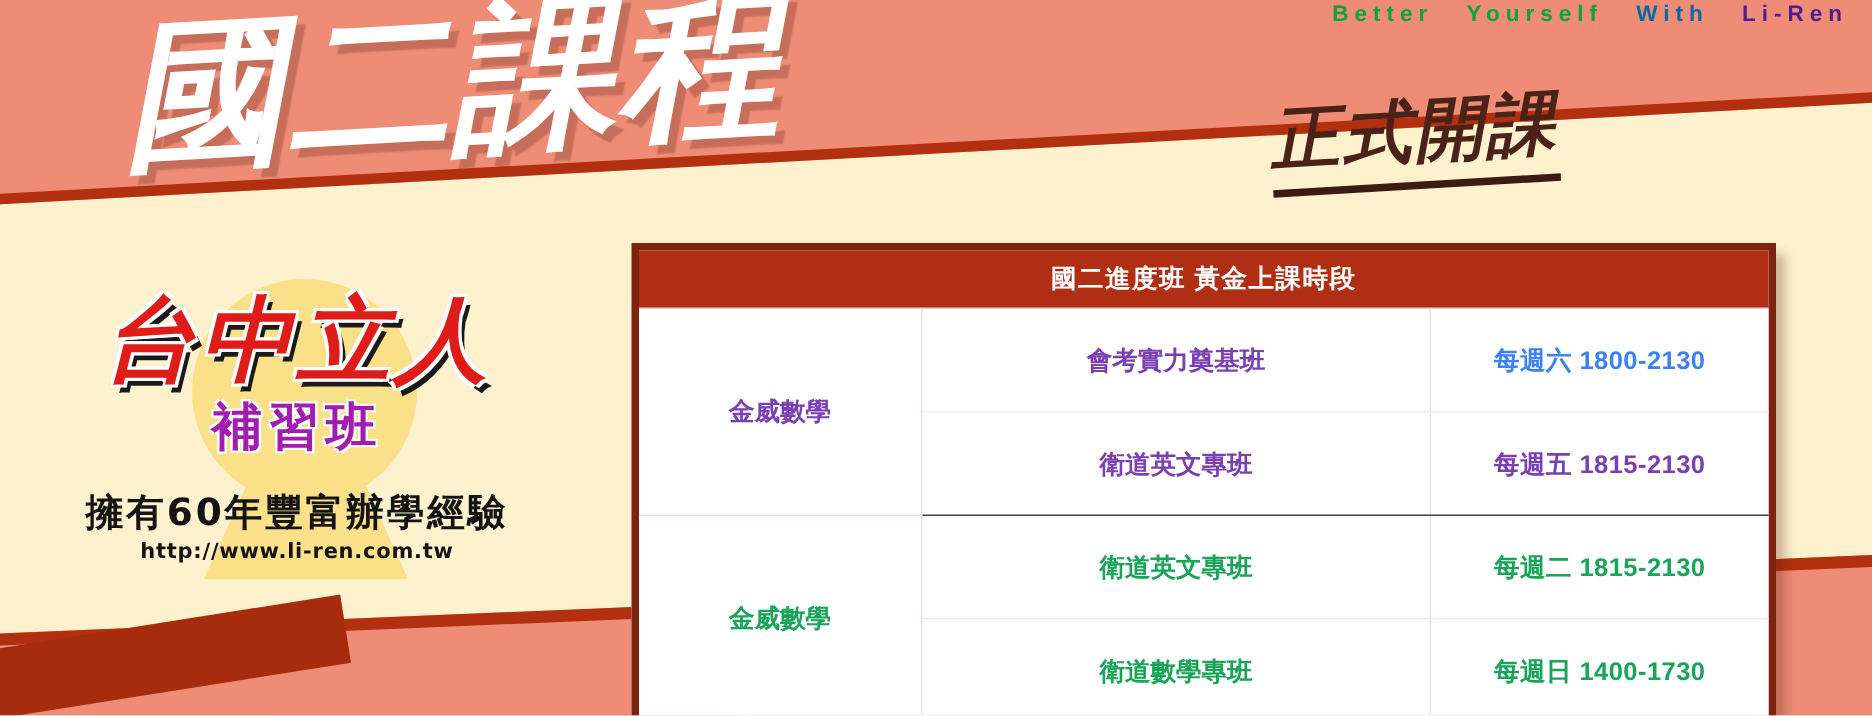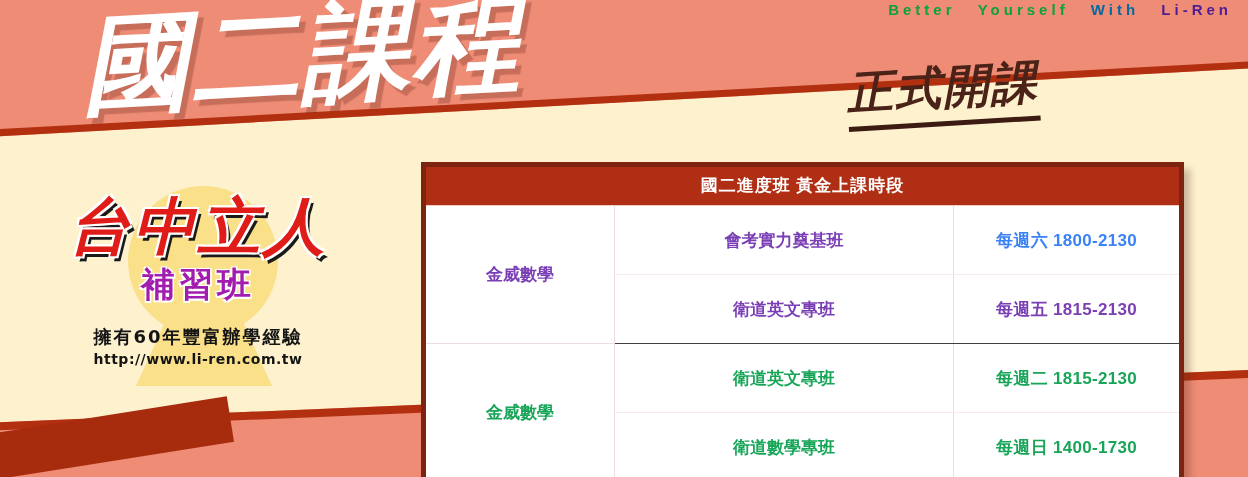--- a/index.html
+++ b/index.html
@@ -187,7 +187,7 @@
     z-index: 2;
     margin-top: 17px;
     font-family: "DejaVu Sans", sans-serif;
-    font-size: 18px;
+    font-size: 25px;
     font-weight: bold;
     color: #141414;
     letter-spacing: 2px;

